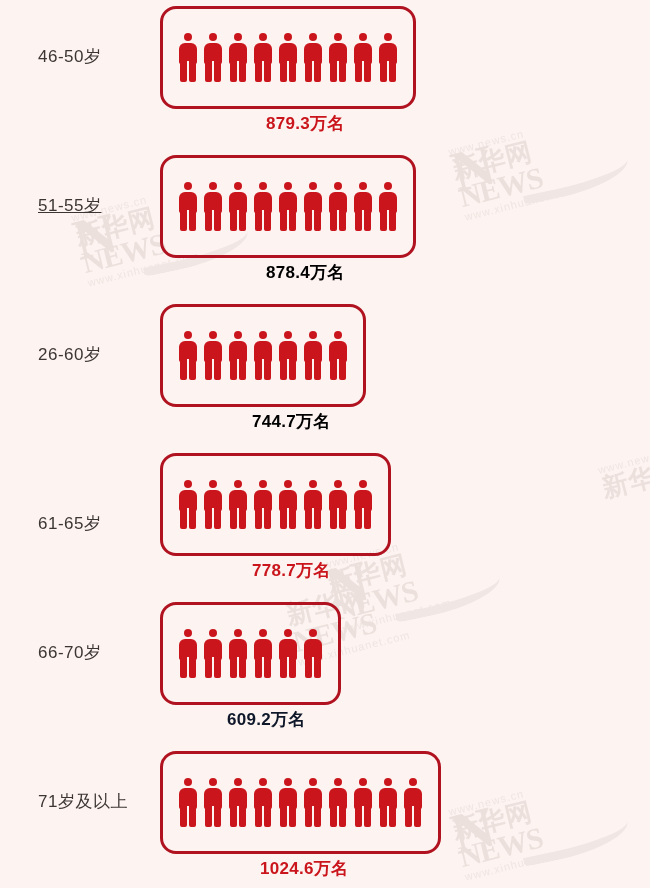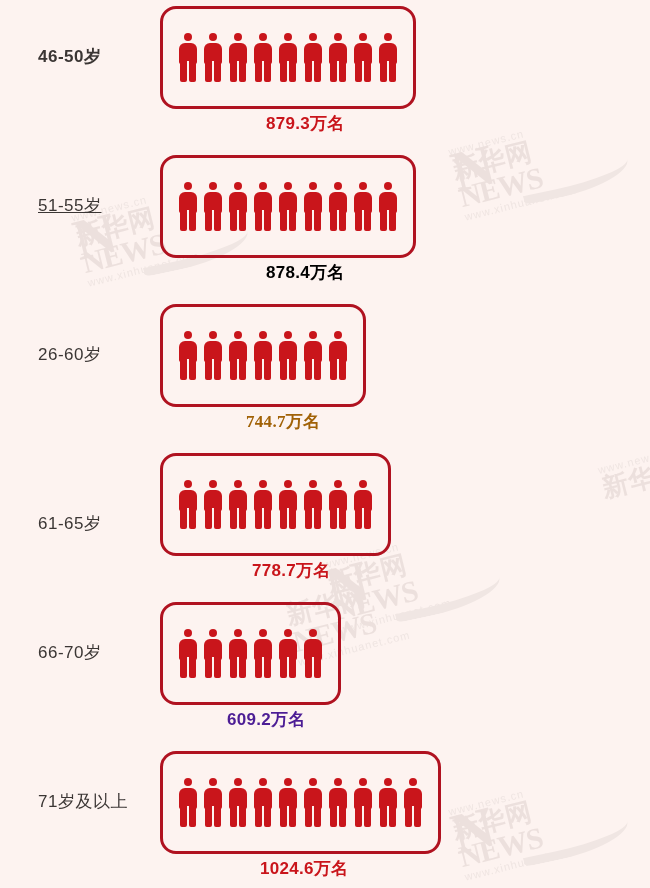--- a/index.html
+++ b/index.html
@@ -229,7 +229,7 @@
 
 <div id="chart">
     <div class="row" style="top: 0px;">
-      <div class="row-label" style="top: 45px; font-weight: bold;">46-50岁</div>
+      <div class="row-label" style="top: 45px;">46-50岁</div>
       <div class="pictobox" style="top: 6px; height: 103px; width: 256px; border-color: rgb(176, 18, 32);">
         <div class="figs">
           <div class="fig">

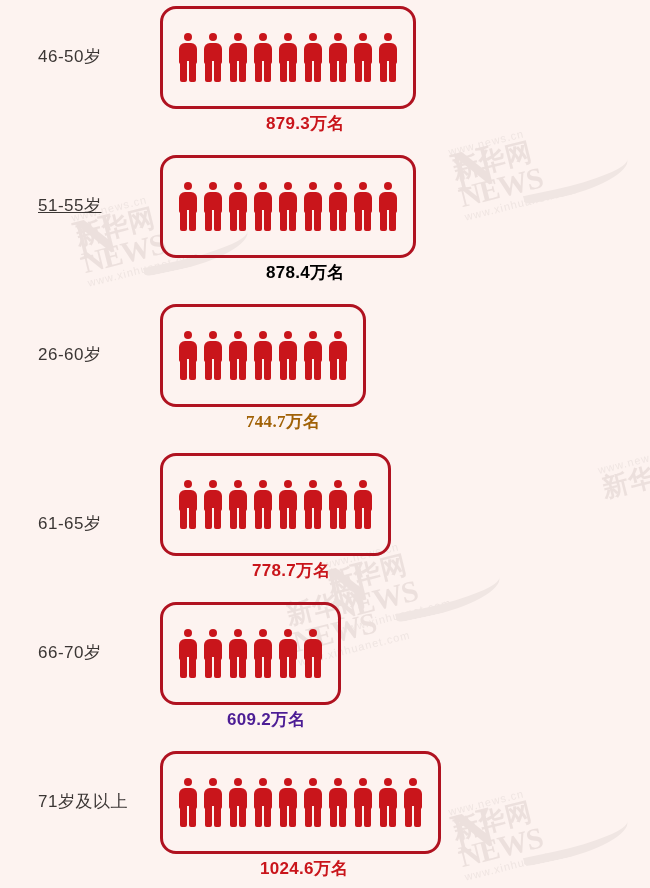--- a/index.html
+++ b/index.html
@@ -425,7 +425,7 @@
           </div>
         </div>
       </div>
-      <div class="value" style="top: 410px; left: 246px; color: #a16207; font-family: Liberation Serif, serif;">744.7万名</div>
+      <div class="value" style="top: 410px; left: 252px; color: #000000;">744.7万名</div>
     </div>
     <div class="row" style="top: 0px;">
       <div class="row-label" style="top: 504px; margin-top: 8px;">61-65岁</div>

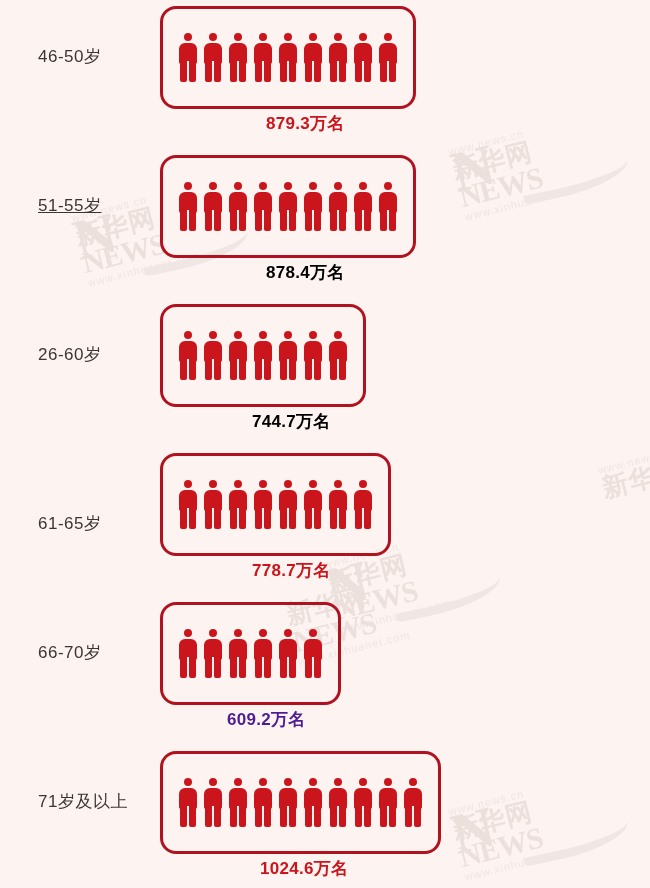--- a/index.html
+++ b/index.html
@@ -539,7 +539,7 @@
           </div>
         </div>
       </div>
-      <div class="value" style="top: 708px; left: 227px; color: #4c1d95;">609.2万名</div>
+      <div class="value" style="top: 708px; left: 227px; color: #0f172a;">609.2万名</div>
     </div>
     <div class="row" style="top: 0px;">
       <div class="row-label" style="top: 790px;">71岁及以上</div>

